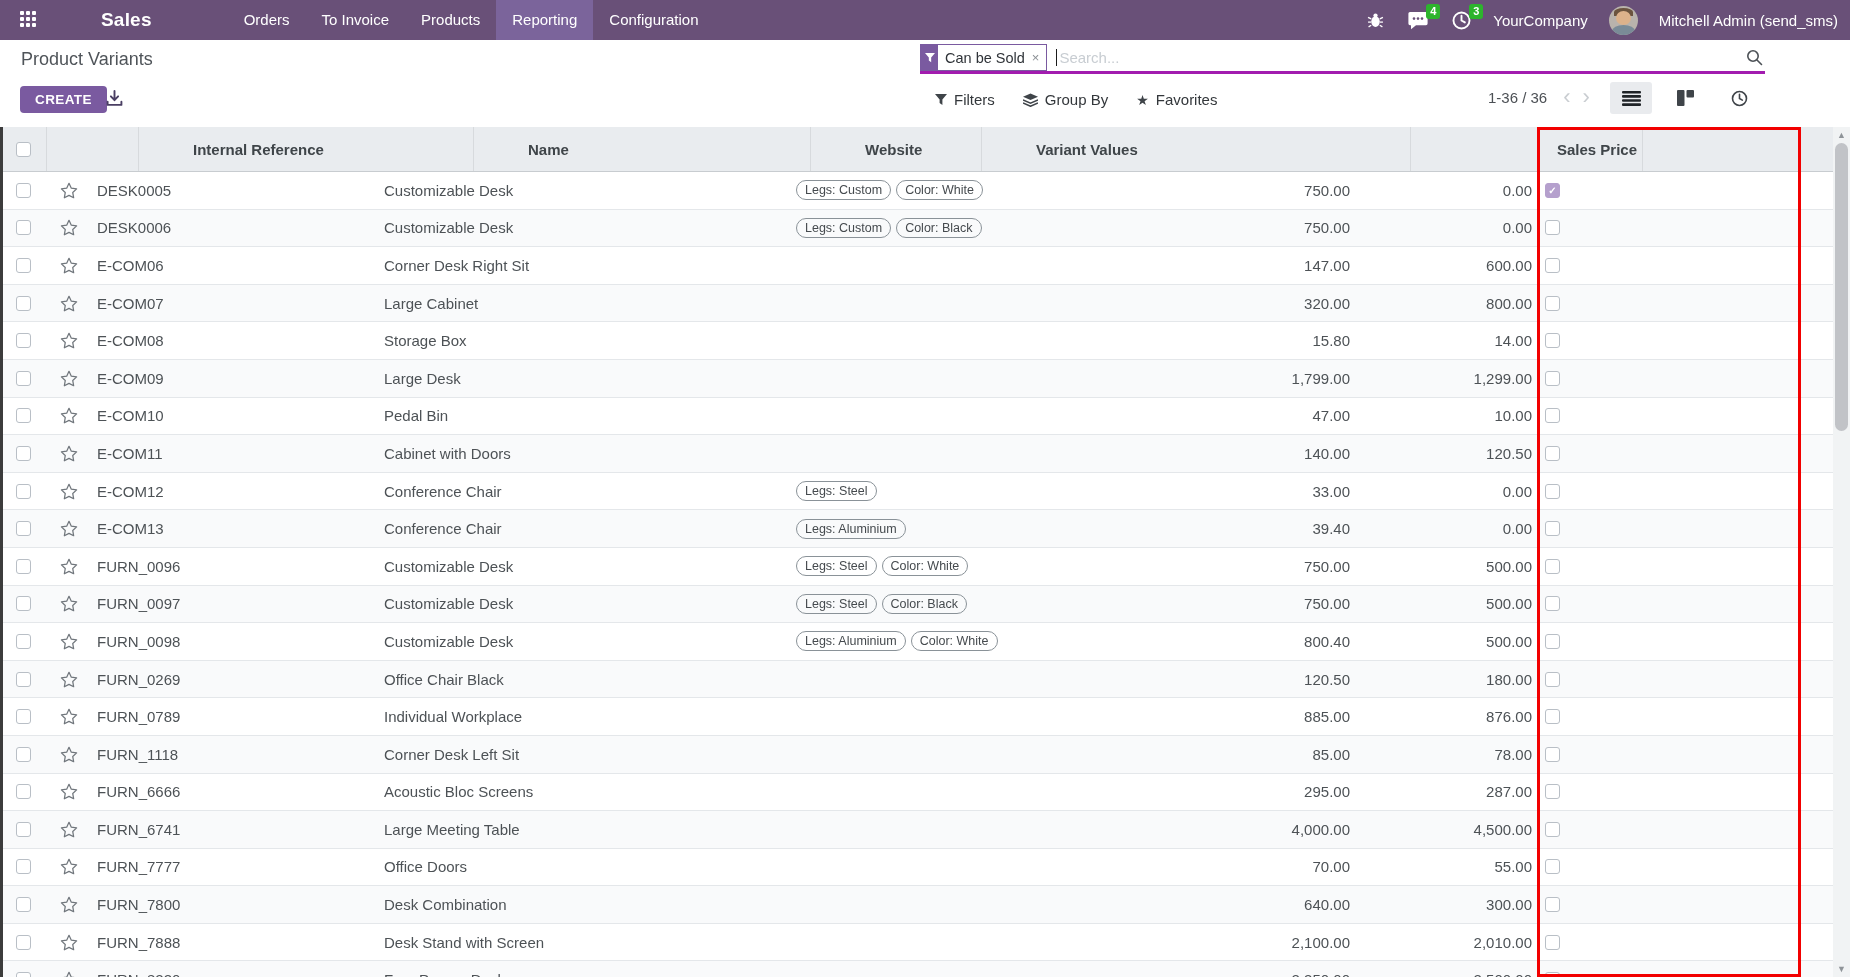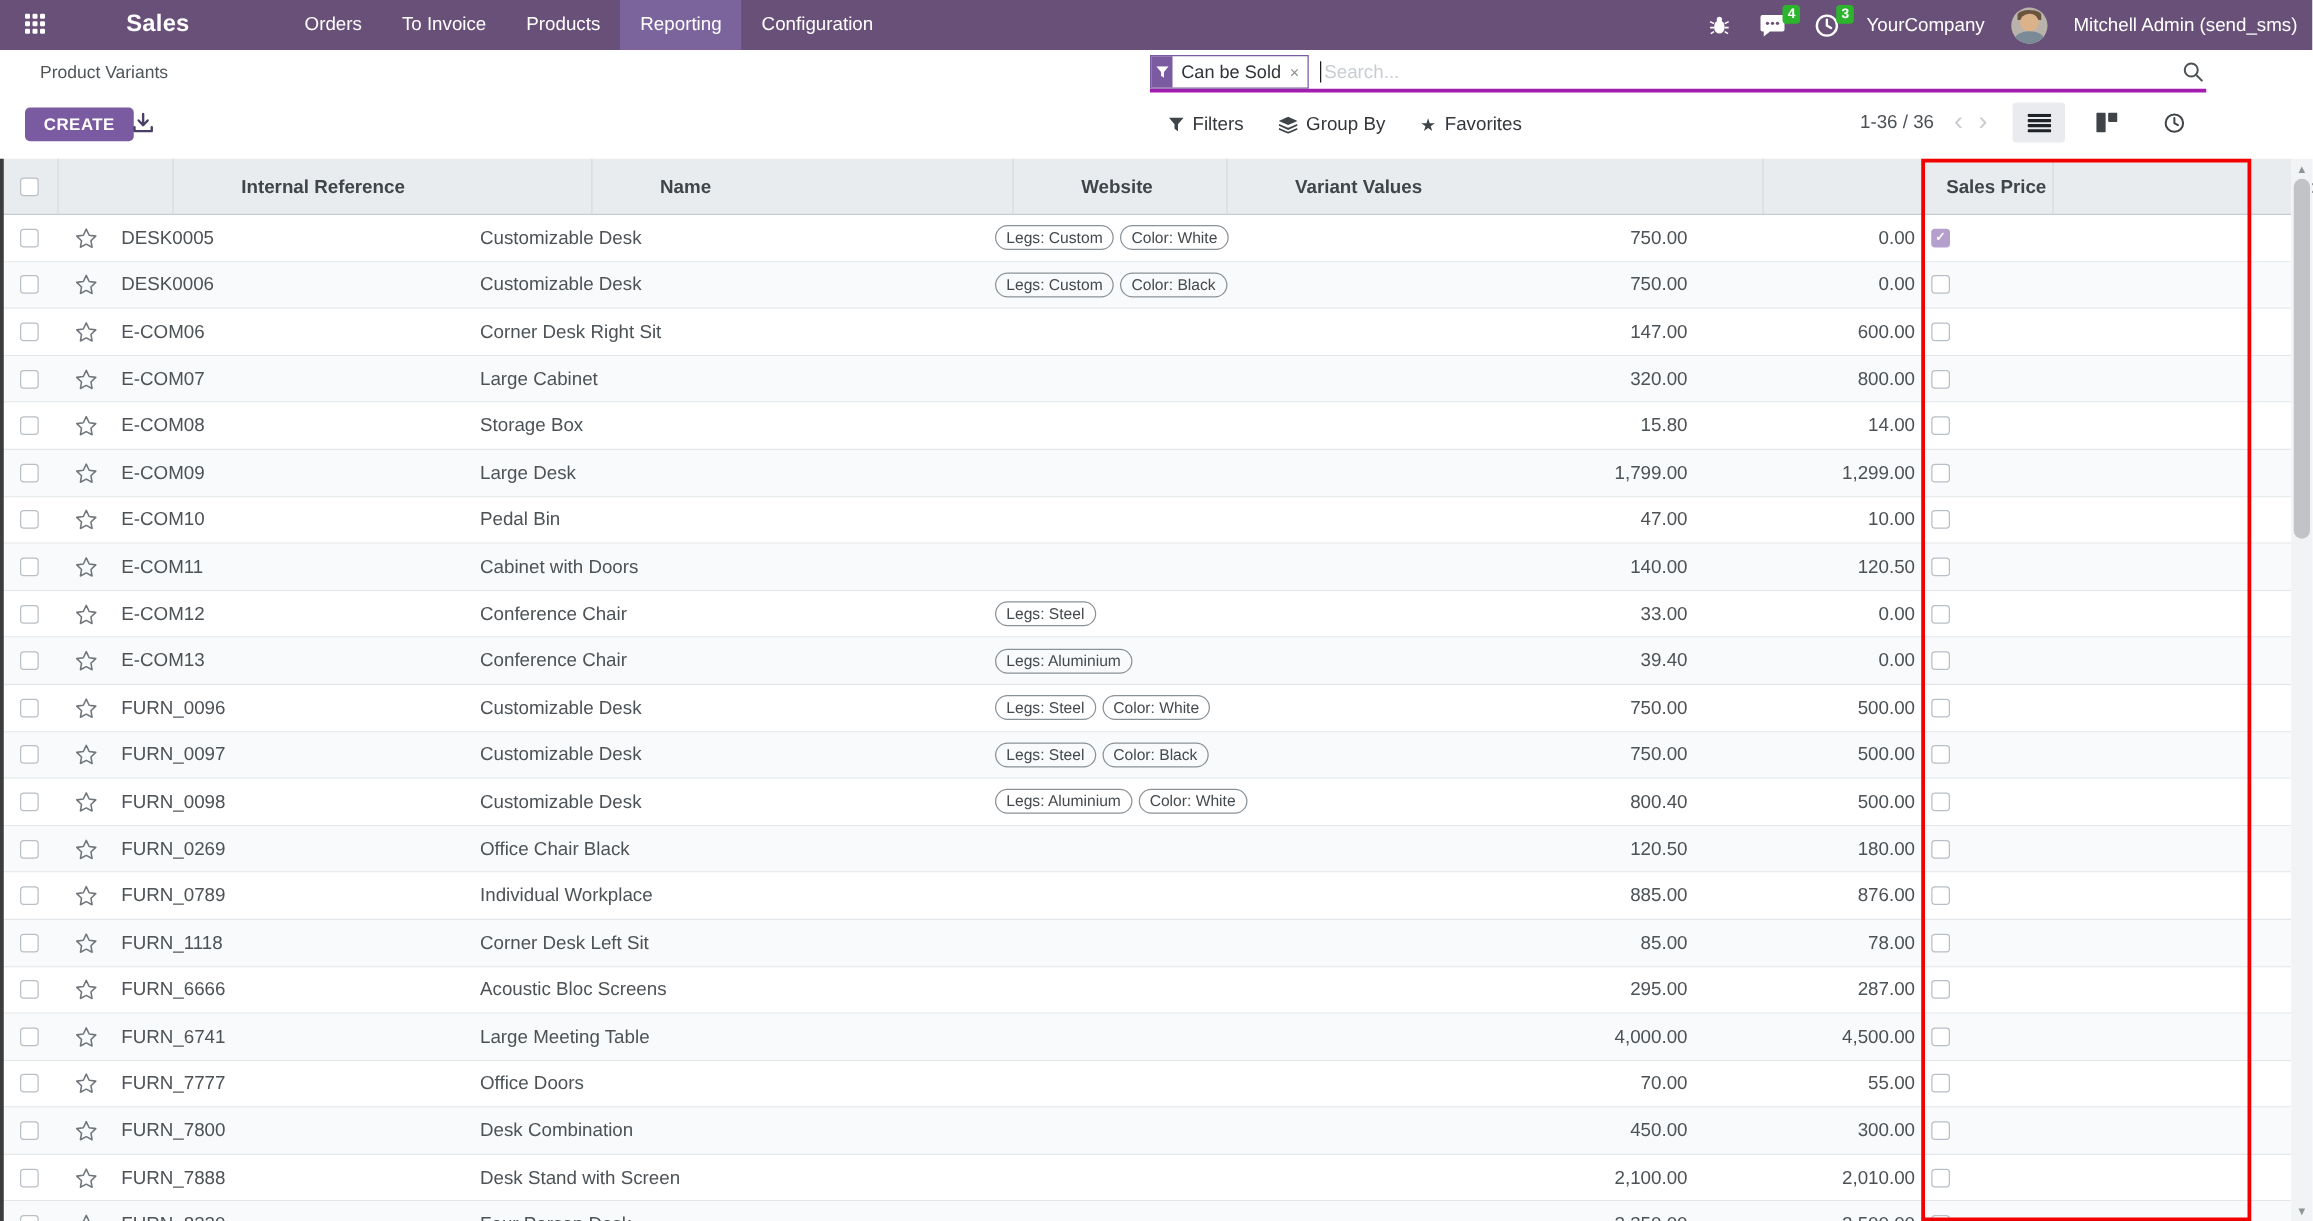--- a/index.html
+++ b/index.html
@@ -30,7 +30,7 @@
 
   
   .cpanel { position:relative; height:87px; }
-  .page-title { position:absolute; left:32px; top:9px; font-size:14px; color:#4f5459; }
+  .page-title { position:absolute; left:21px; top:9px; font-size:18px; color:#4f5459; }
   .searchbar { position:absolute; left:920px; top:4px; width:845px; height:30px;
                border-bottom:3px solid #a21caf; display:flex; align-items:center; }
   .facet { display:flex; align-items:center; height:27px; border:1px solid var(--accent); background:#fff; }

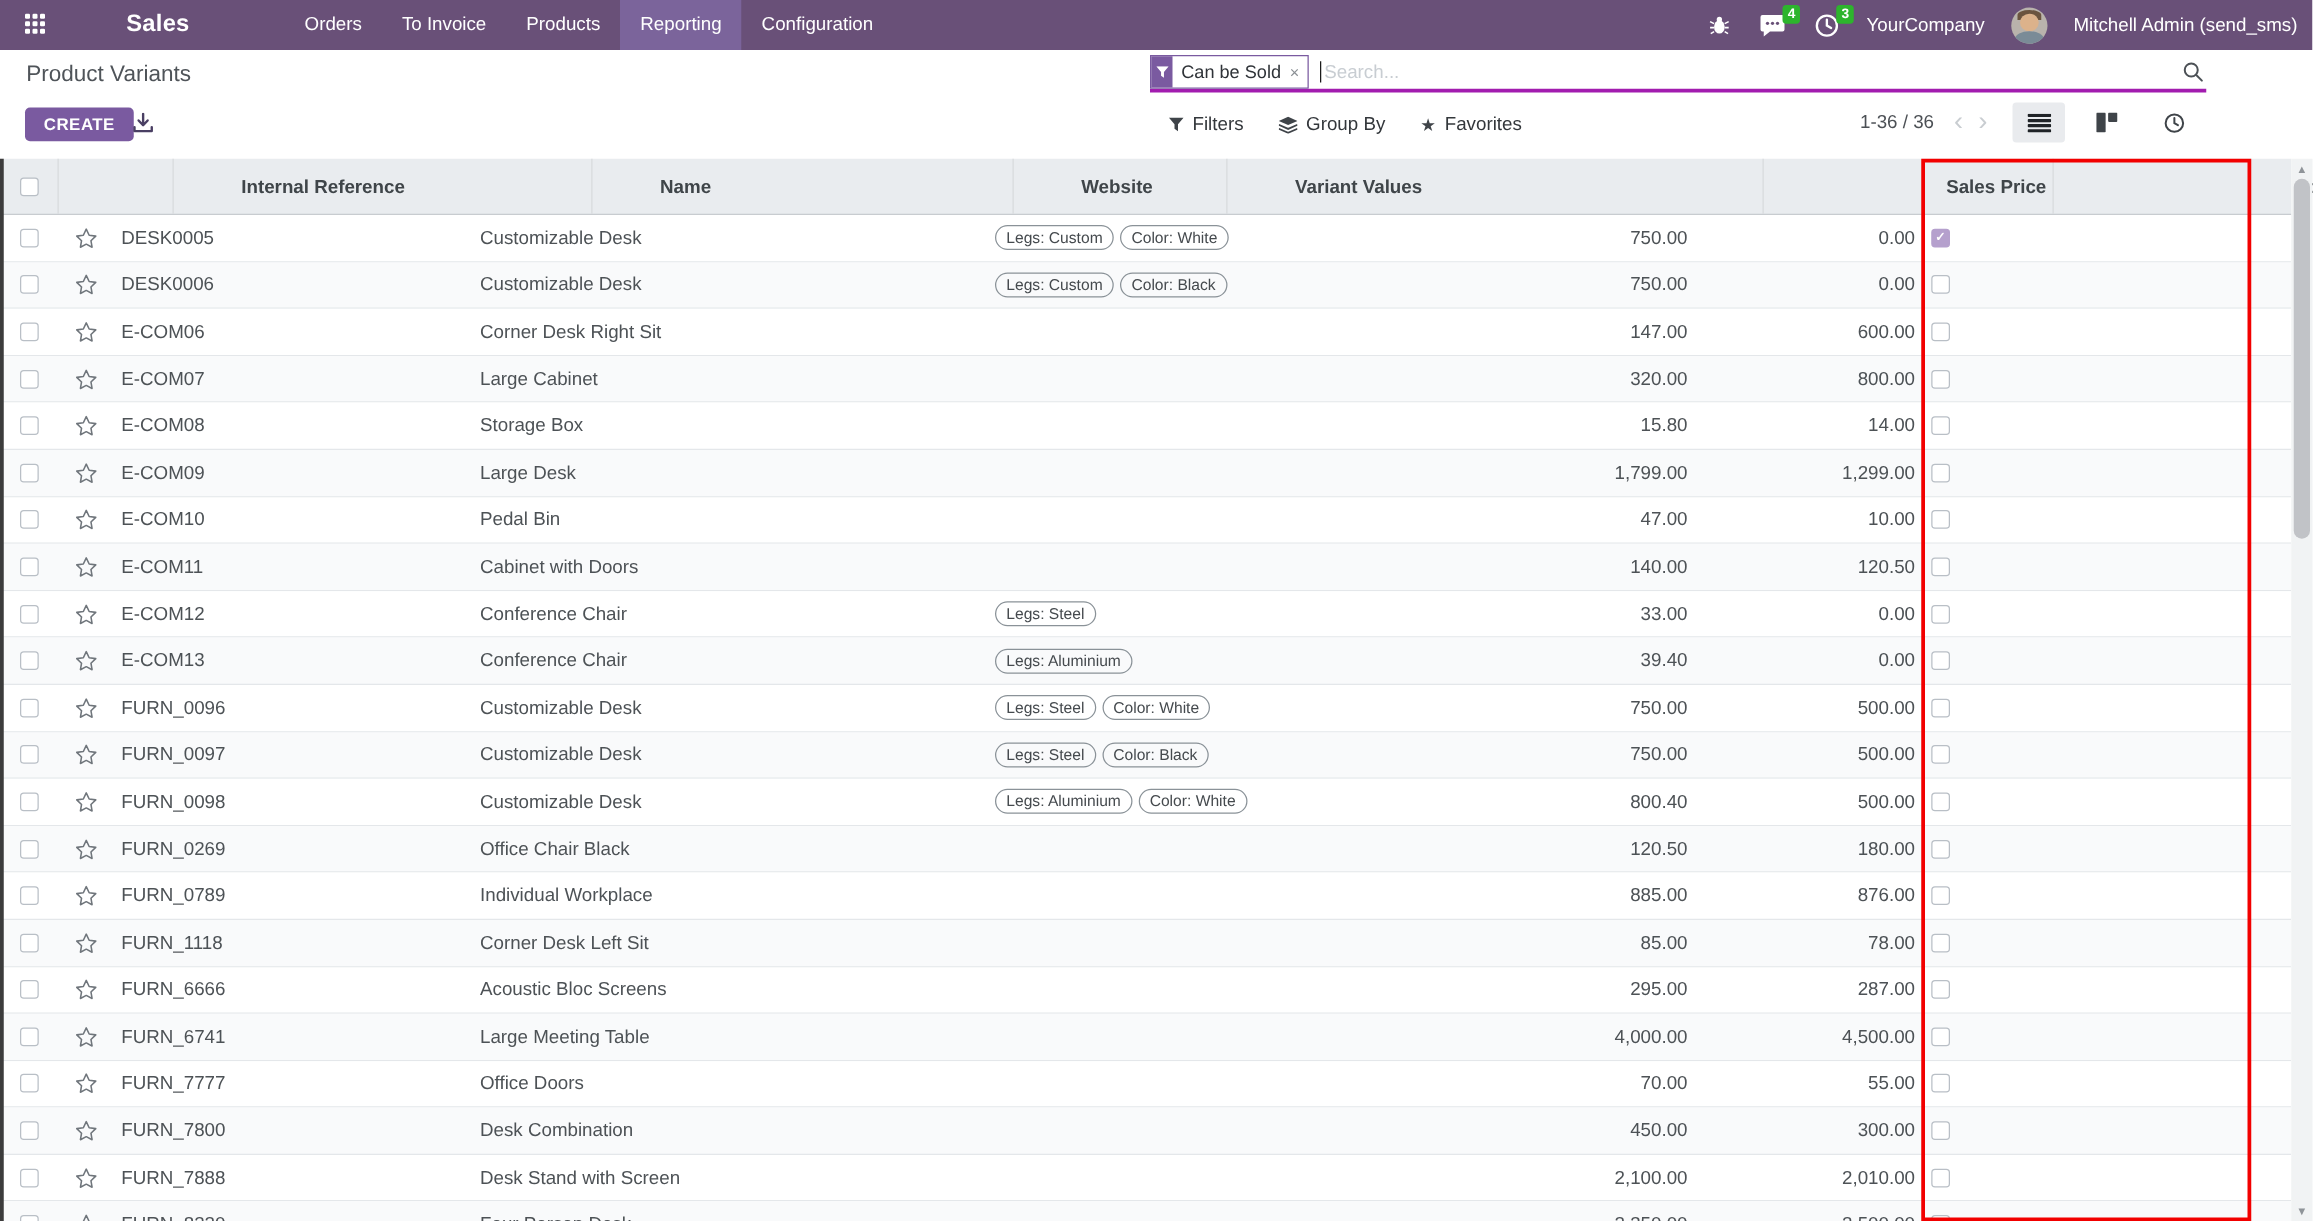--- a/index.html
+++ b/index.html
@@ -704,7 +704,7 @@
     <div class="td c-name">Desk Combination</div>
     <div class="td c-web"></div>
     <div class="td c-var"></div>
-    <div class="td c-price num">450.00</div>
+    <div class="td c-price num">640.00</div>
     <div class="td c-cost num">300.00</div>
     <div class="td c-hide">
         <span class="cb"></span>

